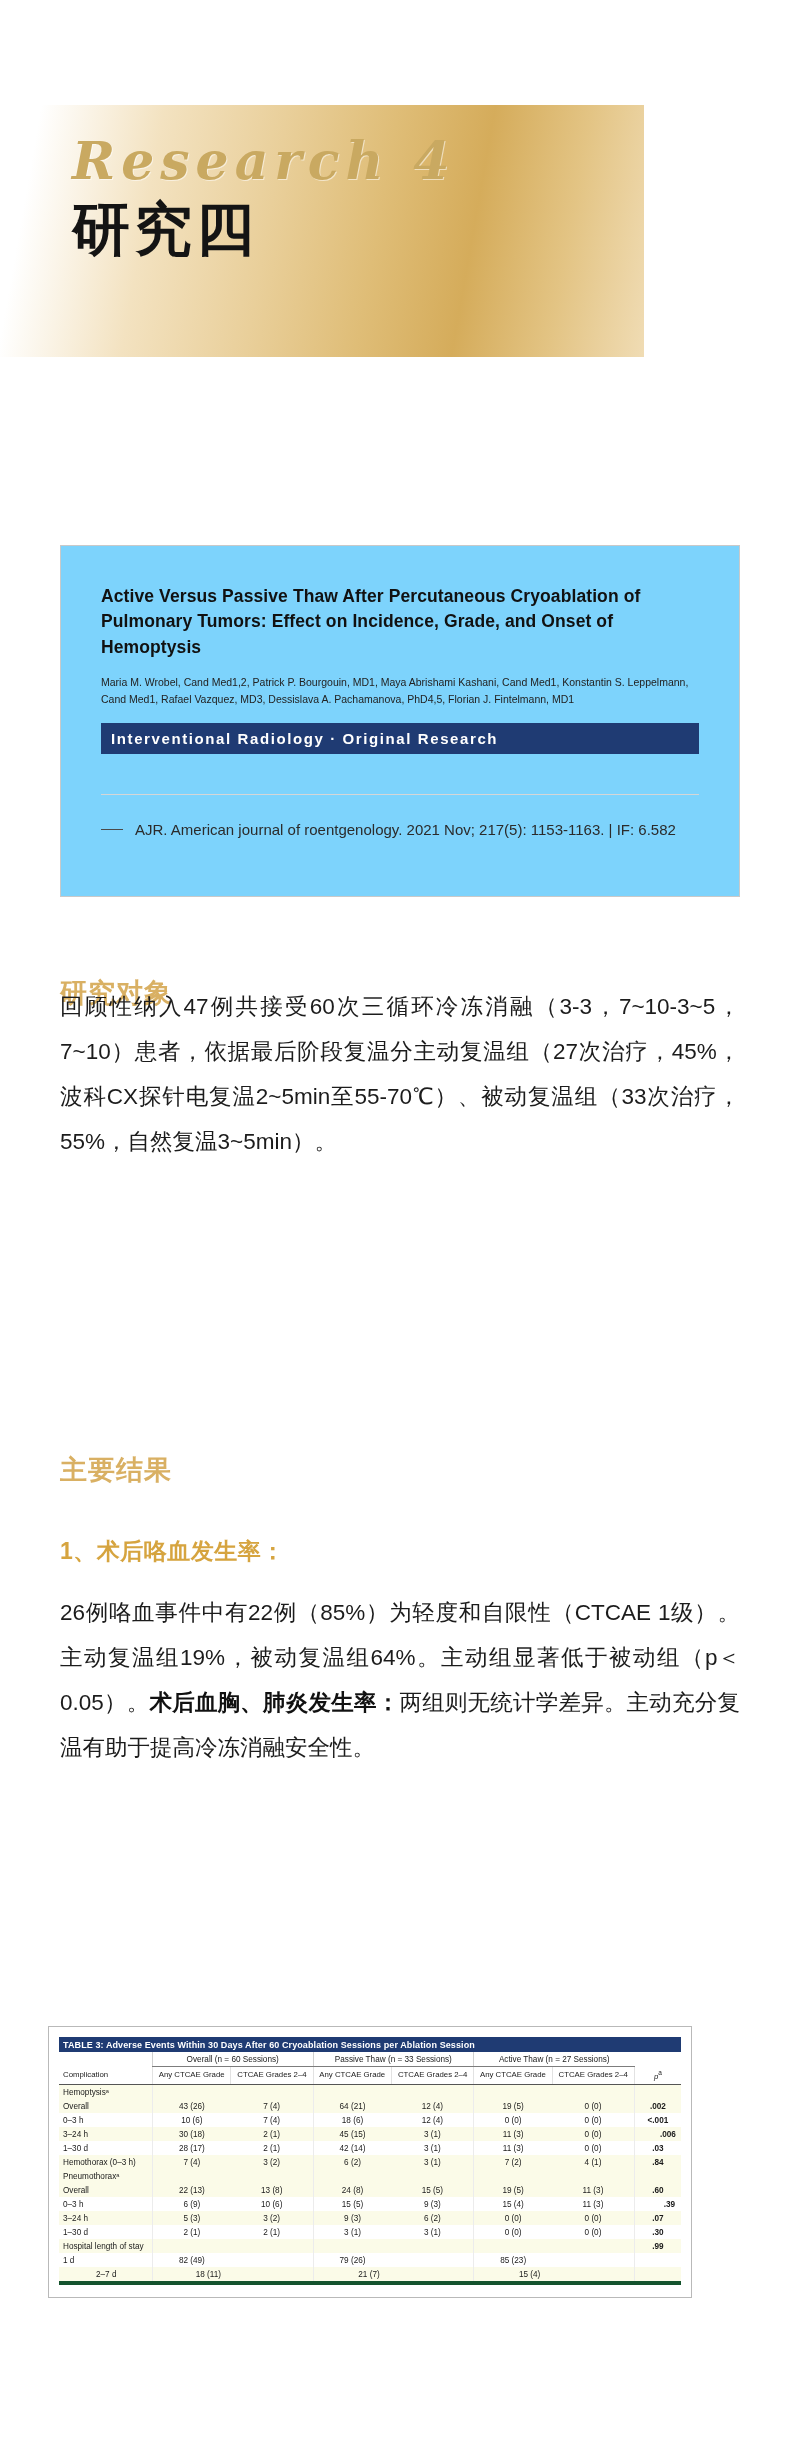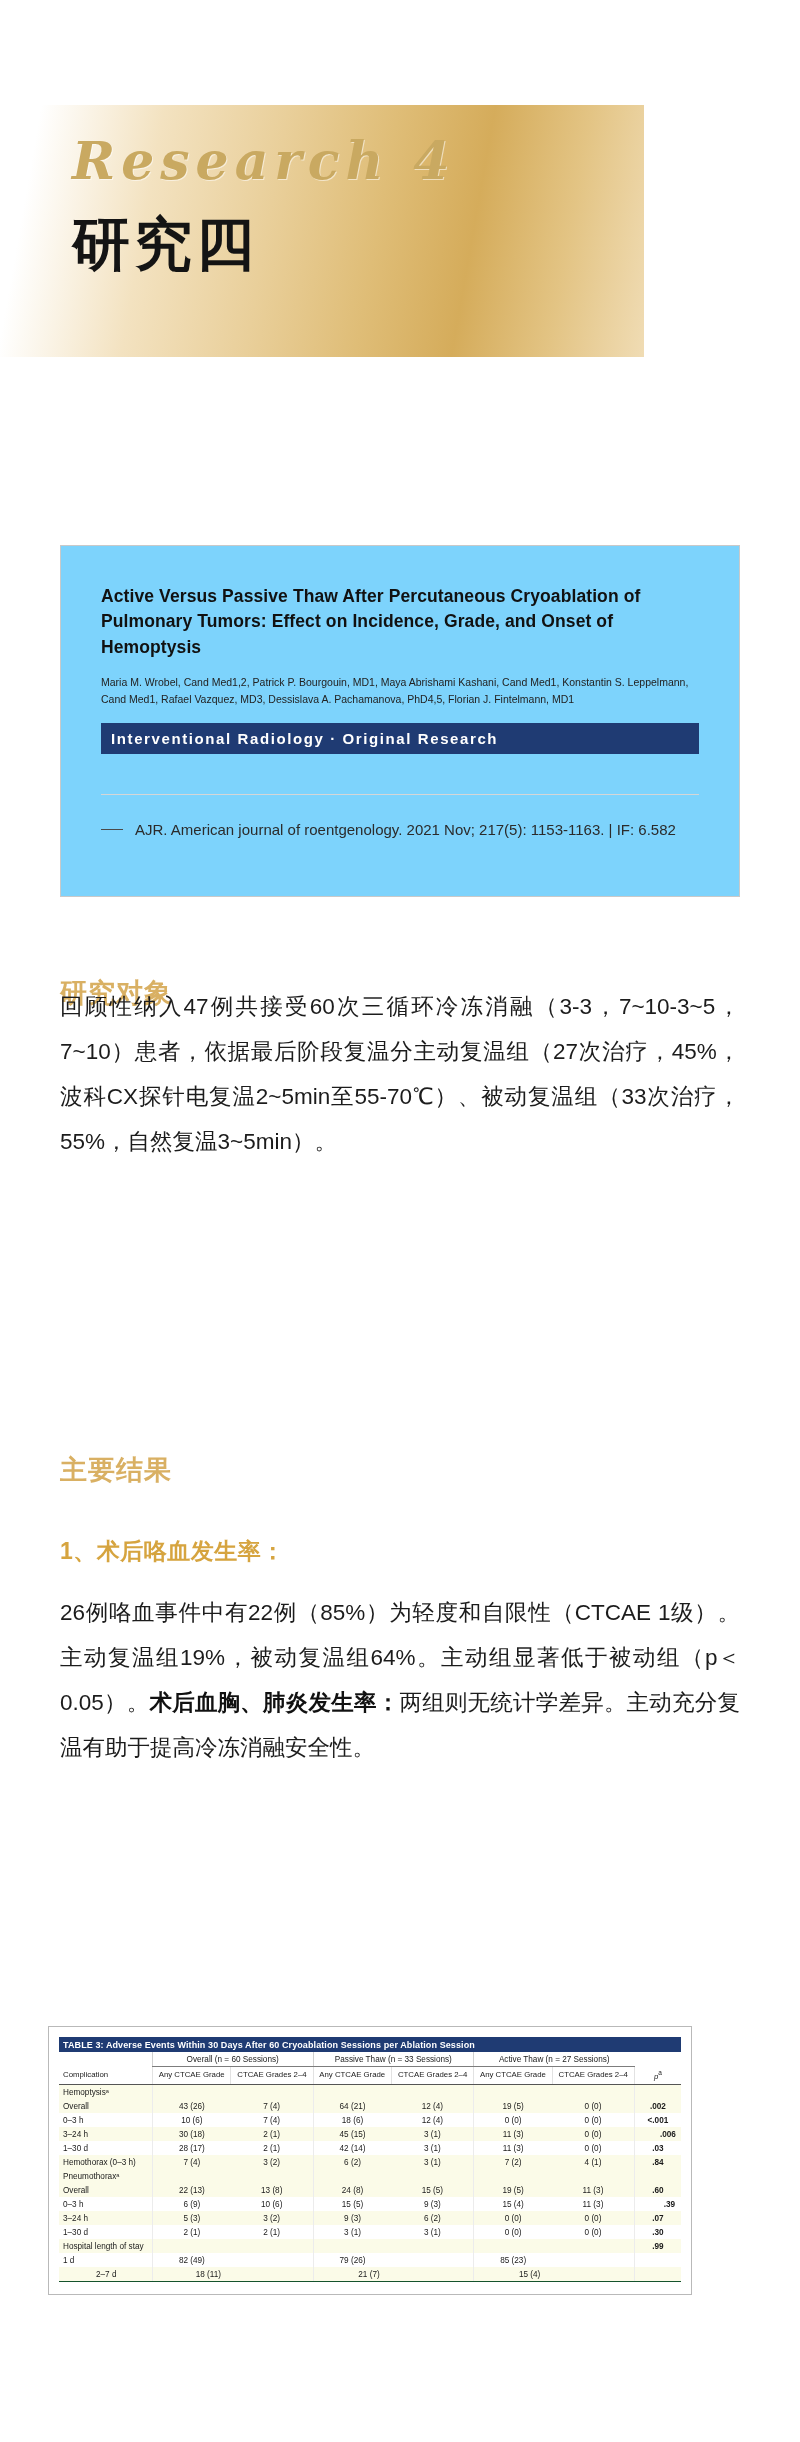--- a/index.html
+++ b/index.html
@@ -46,12 +46,12 @@
     line-height: 1;
   }
   .banner-cn {
-    font-family: Liberation Serif, serif;
+    font-family: Liberation Mono, monospace;
     font-weight: bold;
     font-size: 58px;
     letter-spacing: 4px;
     color: #141414;
-    margin-top: 29px;
+    margin-top: 18px;
     line-height: 1;
   }
 

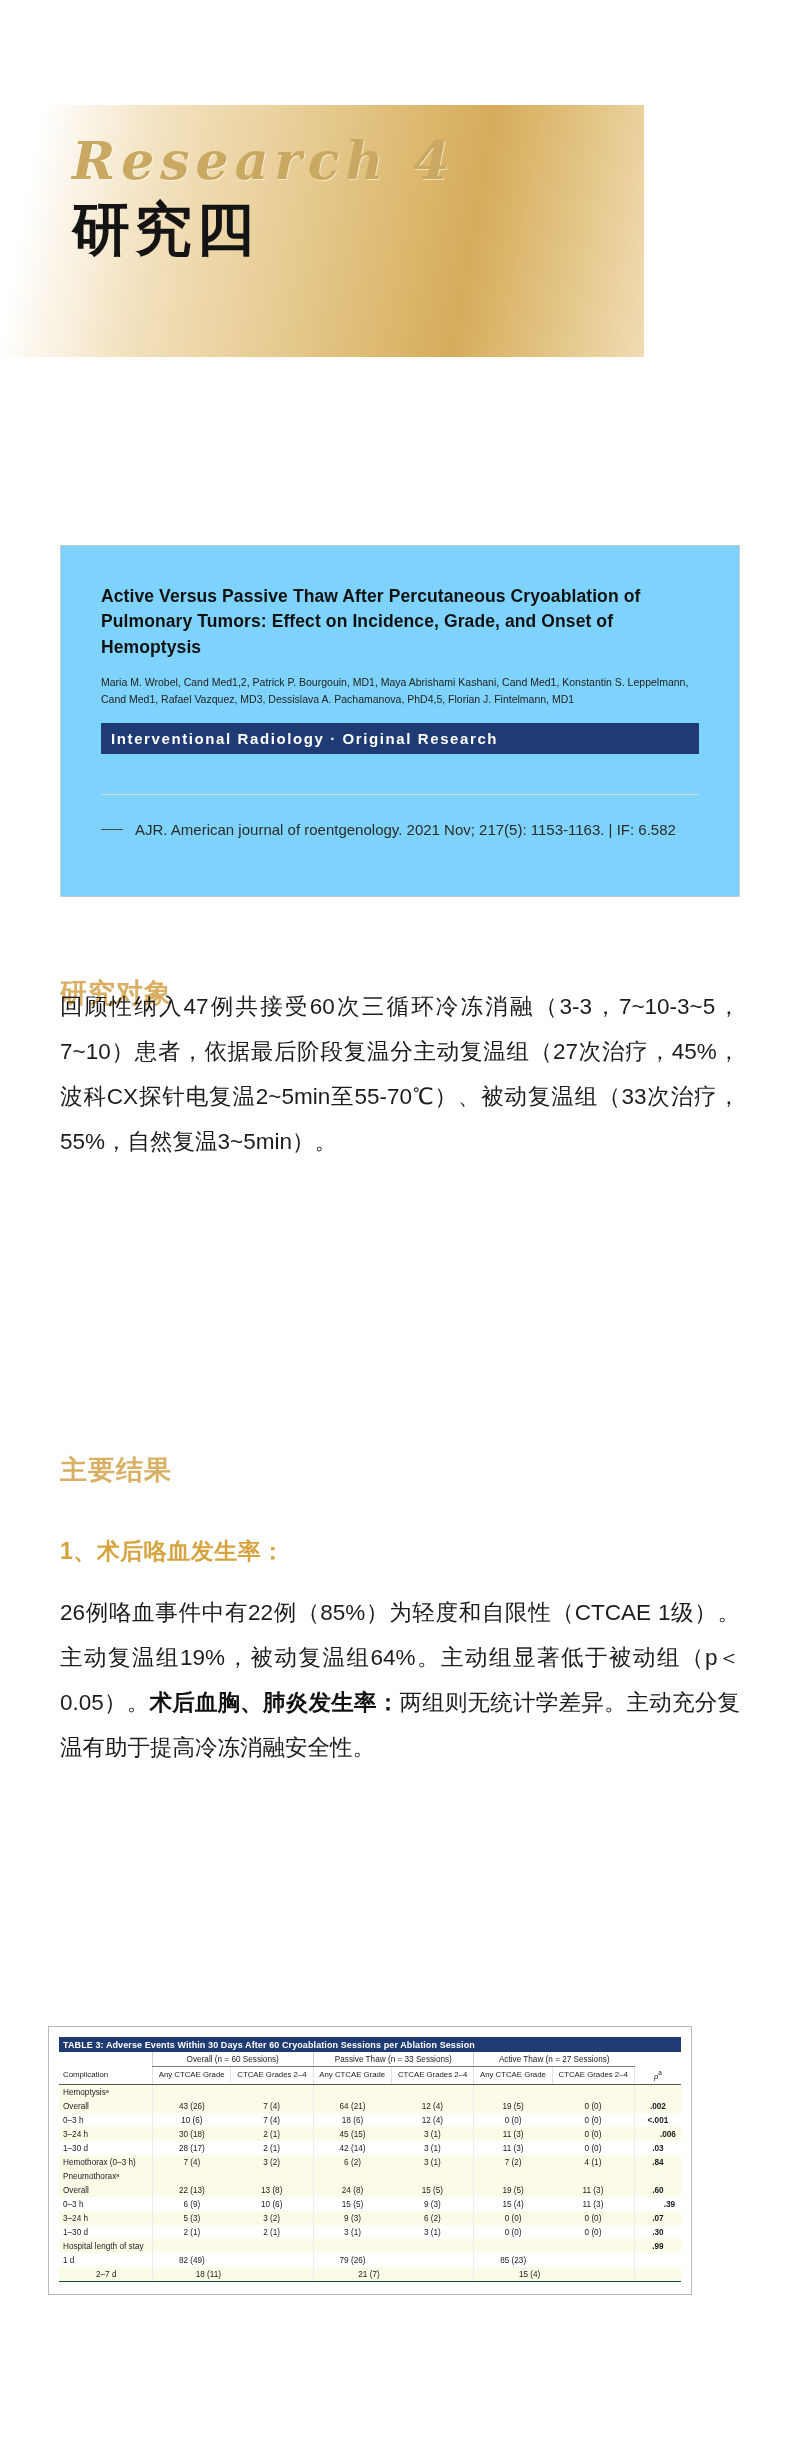--- a/index.html
+++ b/index.html
@@ -201,7 +201,7 @@
     background: #fbfbe8;
   }
   td.indent { padding-left: 12px; }
-  tr.lastrow td { border-bottom: 1px solid #14532d; padding-left: 37px; }
+  tr.lastrow td { border-bottom: 4px solid #14532d; padding-left: 37px; }
   .colsep { border-left: 1px solid #ececec; }
 </style>
 </head>

